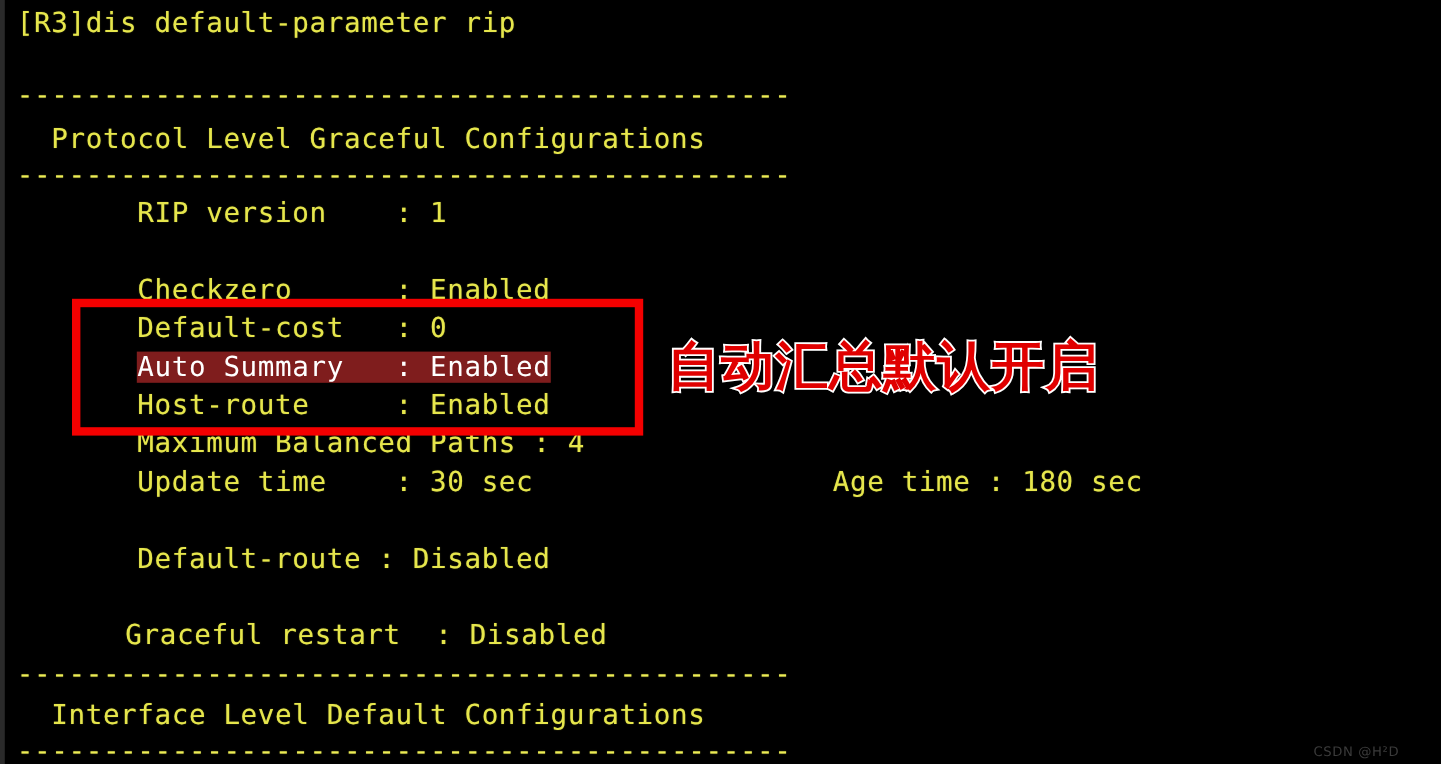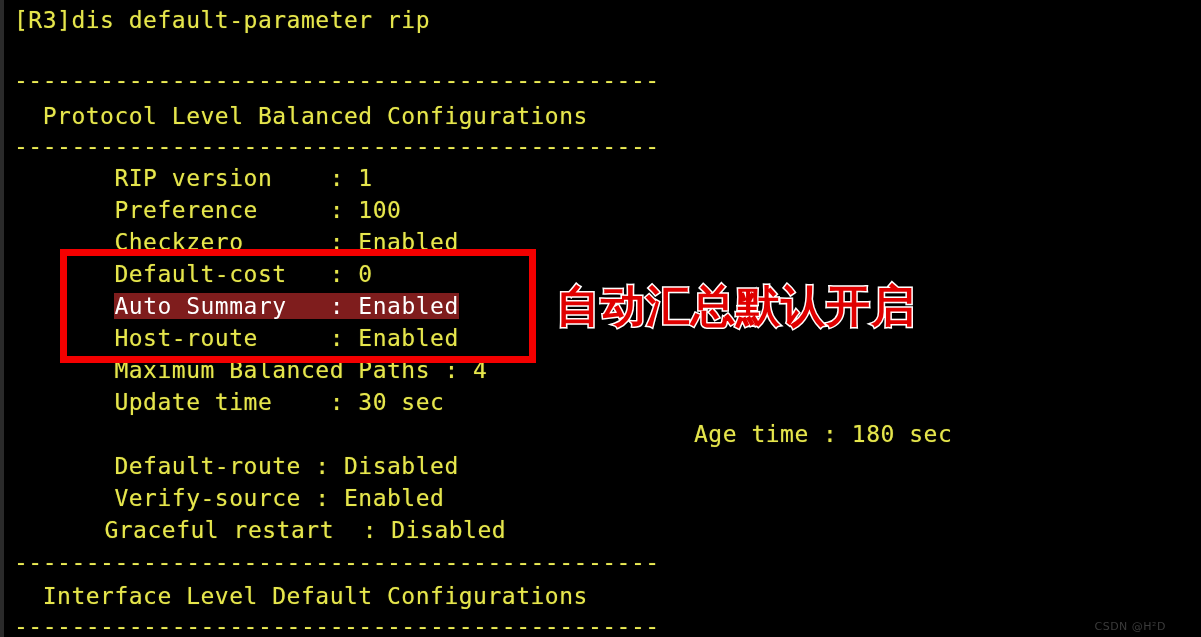--- a/index.html
+++ b/index.html
@@ -109,7 +109,7 @@
 
     <div class="line rule" style="top:64px; left:14px;">---------------------------------------------</div>
 
-    <div class="line" style="top:100px; left:14px;">  Protocol Level Balanced Configurations</div>
+    <div class="line" style="top:100px; left:14px;">  Protocol Level Graceful Configurations</div>
 
     <div class="line rule" style="top:130px; left:14px;">---------------------------------------------</div>
 

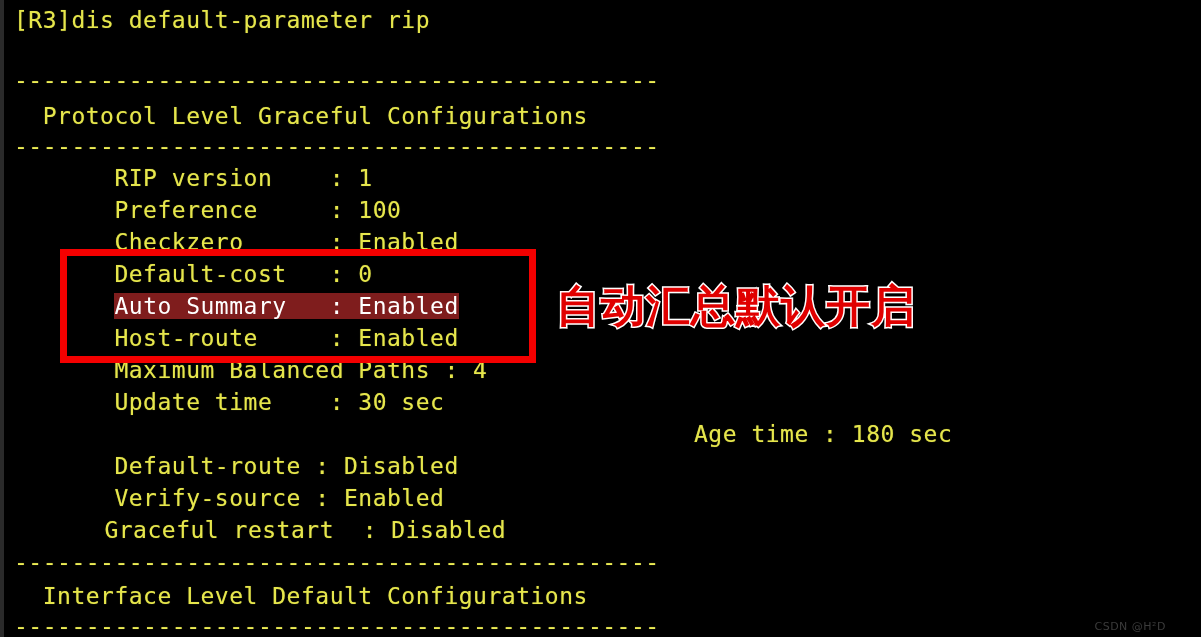--- a/index.html
+++ b/index.html
@@ -115,7 +115,6 @@
 
     <div class="line" style="top:162px; left:14px;">       RIP version    : 1</div>
 
-    <div class="line" style="top:194px; left:14px;">       Preference     : 100</div>
 
     <div class="line" style="top:226px; left:14px;">       Checkzero      : Enabled</div>
 

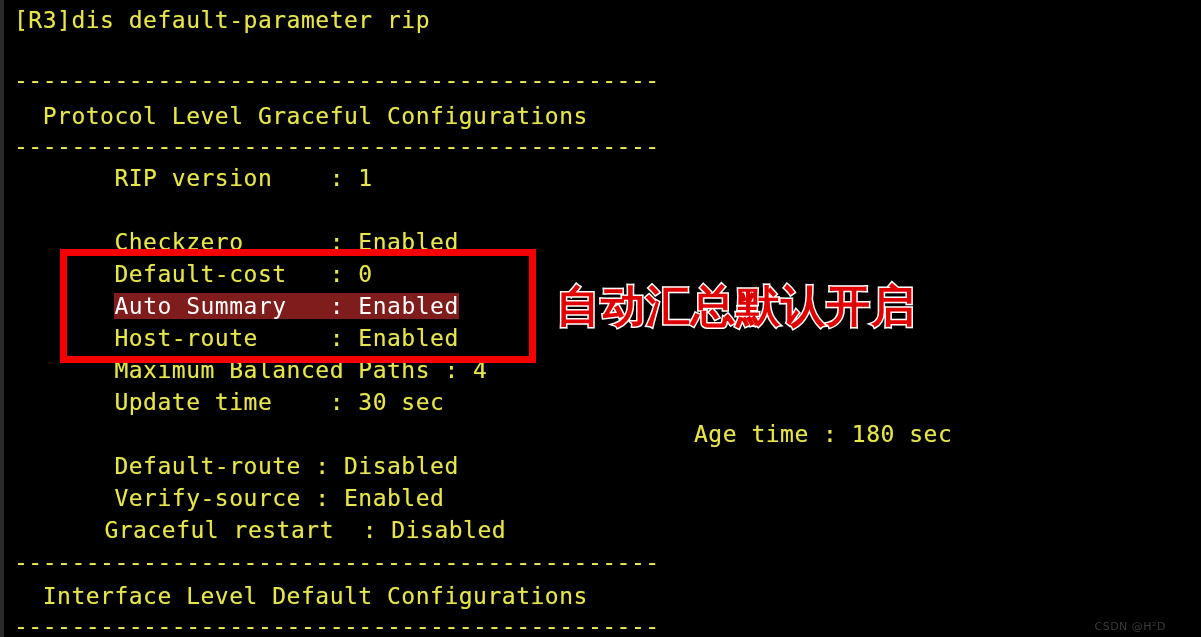--- a/index.html
+++ b/index.html
@@ -128,7 +128,7 @@
 
     <div class="line" style="top:386px; left:14px;">       Update time    : 30 sec</div>
 
-    <div class="line" style="top:386px; left:694px;margin-top:32px;">Age time : 180 sec</div>
+    <div class="line" style="top:386px; left:694px;">Age time : 180 sec</div>
 
 
     <div class="line" style="top:450px; left:14px;">       Default-route : Disabled</div>

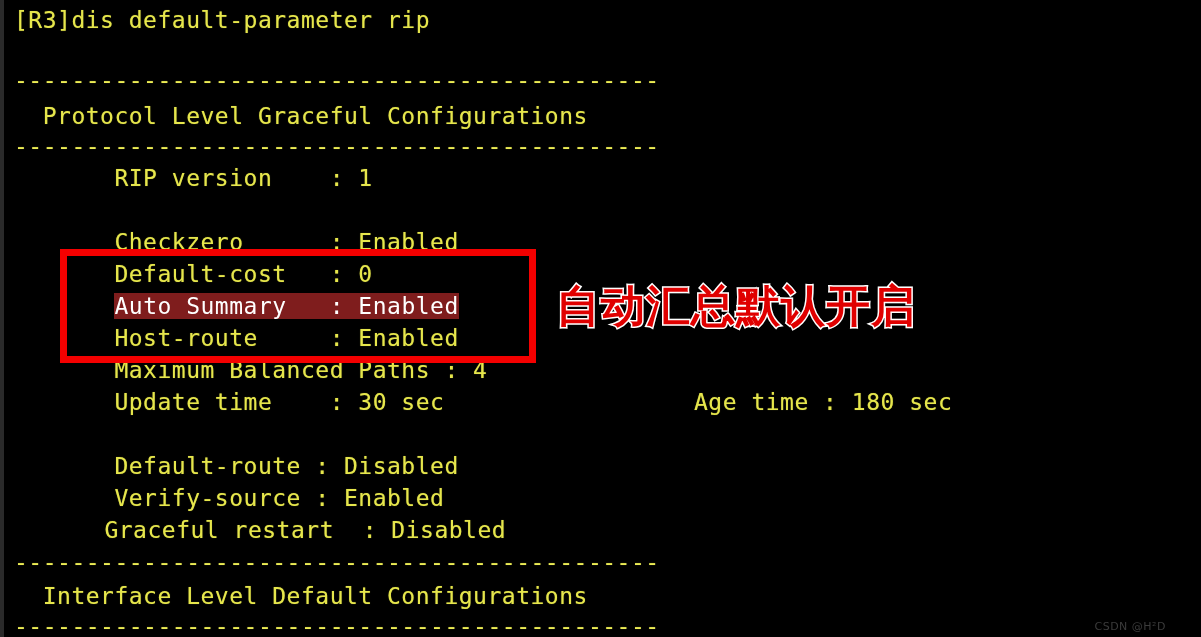--- a/index.html
+++ b/index.html
@@ -133,7 +133,6 @@
 
     <div class="line" style="top:450px; left:14px;">       Default-route : Disabled</div>
 
-    <div class="line" style="top:482px; left:14px;">       Verify-source : Enabled</div>
 
     <div class="line" style="top:514px; left:4px;">       Graceful restart  : Disabled</div>
 

